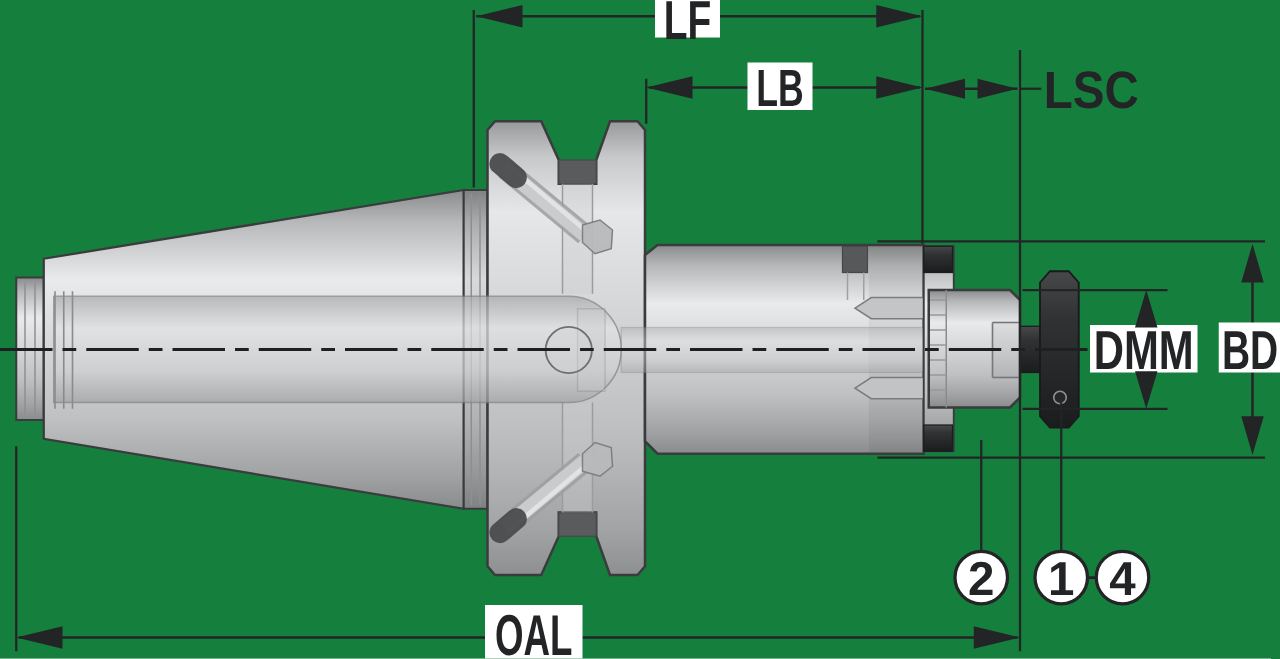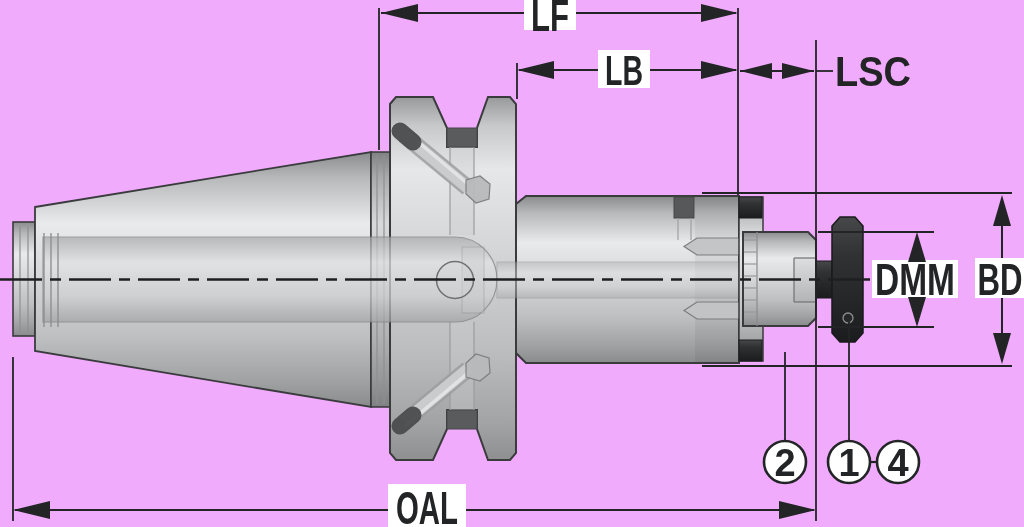--- a/index.html
+++ b/index.html
@@ -3,7 +3,7 @@
 <meta charset="utf-8">
 <style>
   html,body{margin:0;padding:0;background:#ffffff;}
-  .canvas{position:relative;width:1024px;height:527px;background:#f0abfc;overflow:hidden;
+  .canvas{position:relative;width:1024px;height:527px;background:#15803d;overflow:hidden;
           font-family:"Liberation Sans","DejaVu Sans",sans-serif;}
   svg text{font-family:"Liberation Sans","DejaVu Sans",sans-serif;font-weight:bold;}
 </style>

